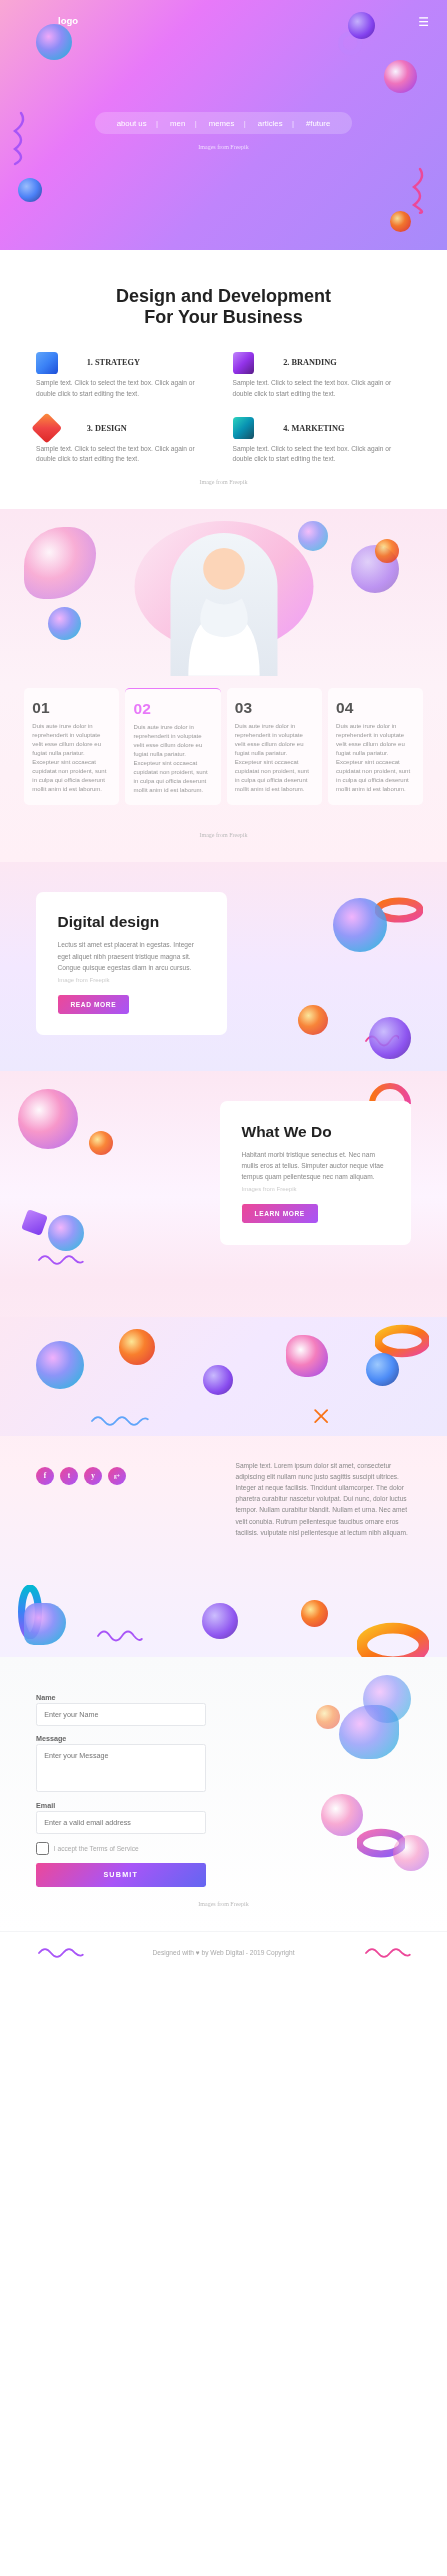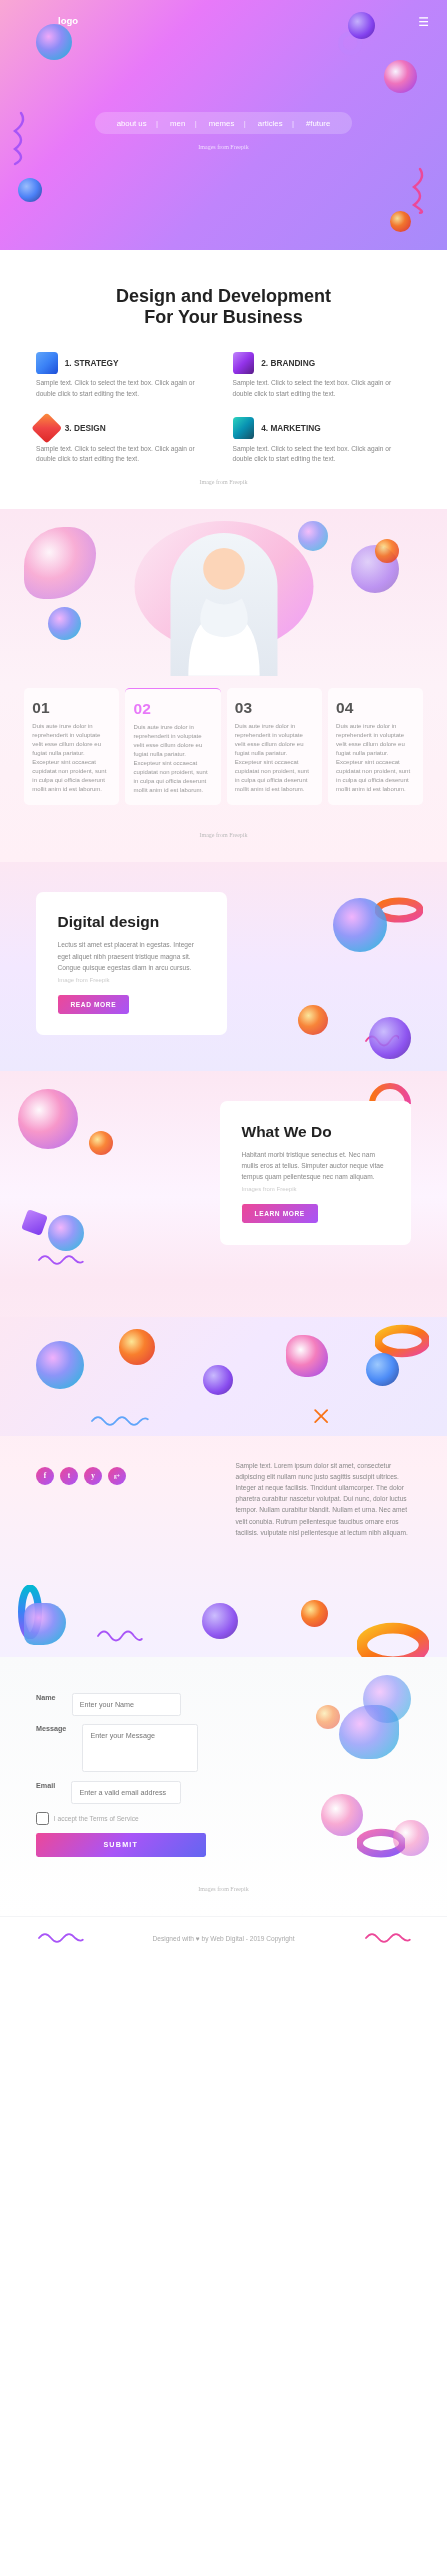--- a/index.html
+++ b/index.html
@@ -87,7 +87,7 @@
     }
     .card-item { display: flex; flex-direction: column; gap: 4.8px; }
     .card-item-header { display: flex; align-items: center; gap: 7.2px; }
-    .card-label { font-size: 8.3px; font-weight: bold; color: #333; font-family: Liberation Sans, sans-serif; }
+    .card-label { font-size: 8.3px; font-weight: bold; color: #333; font-family: Liberation Serif, serif; margin-left: 22px; }
     .card-text { font-size: 6.6px; color: #888; line-height: 1.6; font-family: Arial, sans-serif; }
     .icon-cube {
       width: 21.5px; height: 21.5px;

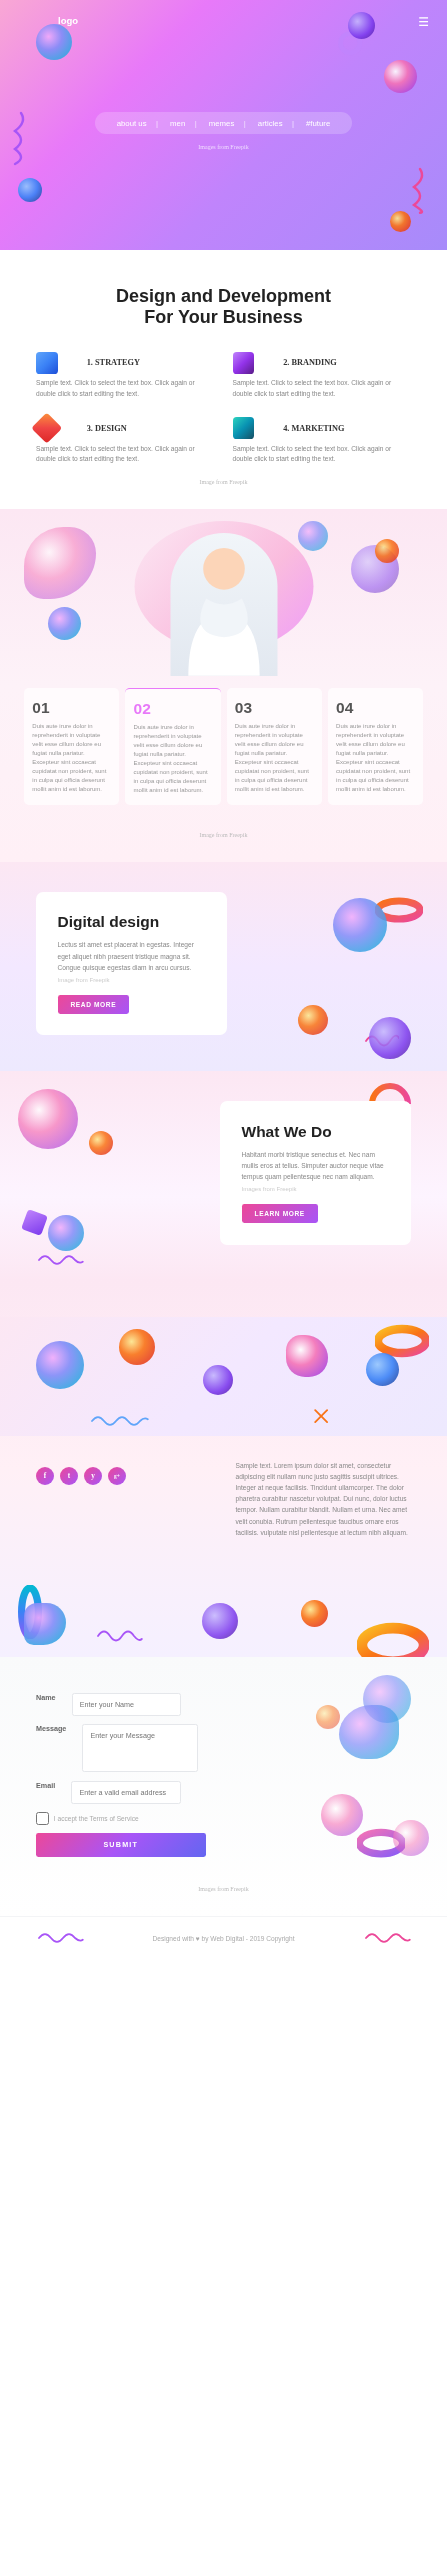--- a/index.html
+++ b/index.html
@@ -253,7 +253,7 @@
       align-items: start;
     }
     .contact-form { display: flex; flex-direction: column; gap: 8.3px; }
-    .form-group { display: flex; flex-direction: row; gap: 16px; }
+    .form-group { display: flex; flex-direction: column; gap: 1px; }
     .form-label { font-size: 7.2px; color: #666; font-family: Arial, sans-serif; font-weight: bold; }
     .form-input {
       border: 0.6px solid #e5e7eb;

